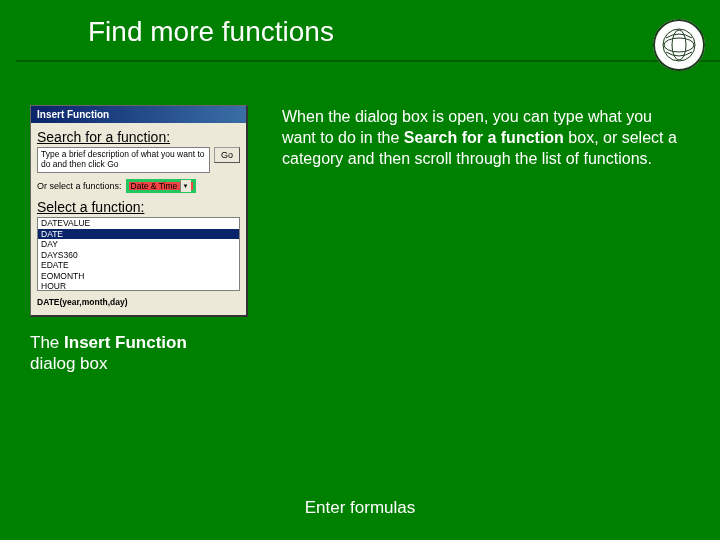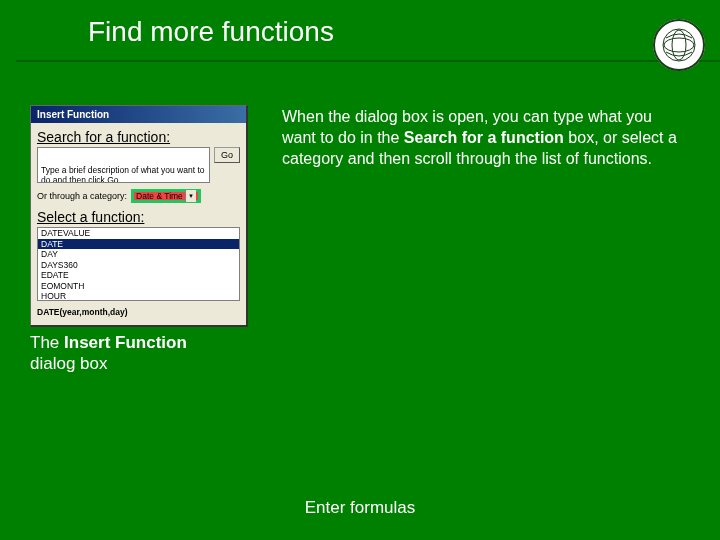--- a/index.html
+++ b/index.html
@@ -83,8 +83,8 @@
     flex: 1;
     background: #fff;
     border: 1px solid #7f7f7f;
-    height: 18px;
-    padding: 17px 3px;
+    height: 26px;
+    padding: 1px 3px;
     font-size: 8.5px;
     line-height: 1.2;
     color: #000;

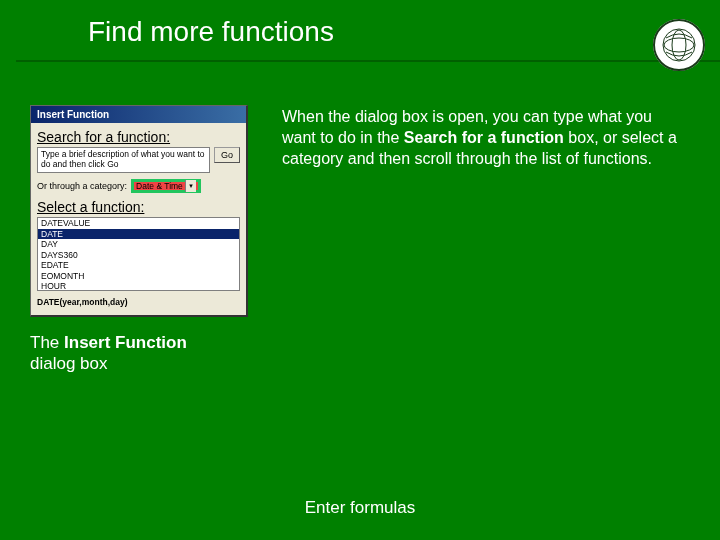--- a/index.html
+++ b/index.html
@@ -200,7 +200,7 @@
         <div class="go-btn">Go</div>
       </div>
       <div class="cat-row">
-        <span>Or through a category:</span>
+        <span>Or select a functions:</span>
         <div class="cat-select">
           <span>Date &amp; Time</span>
           <span class="arrow">▾</span>

